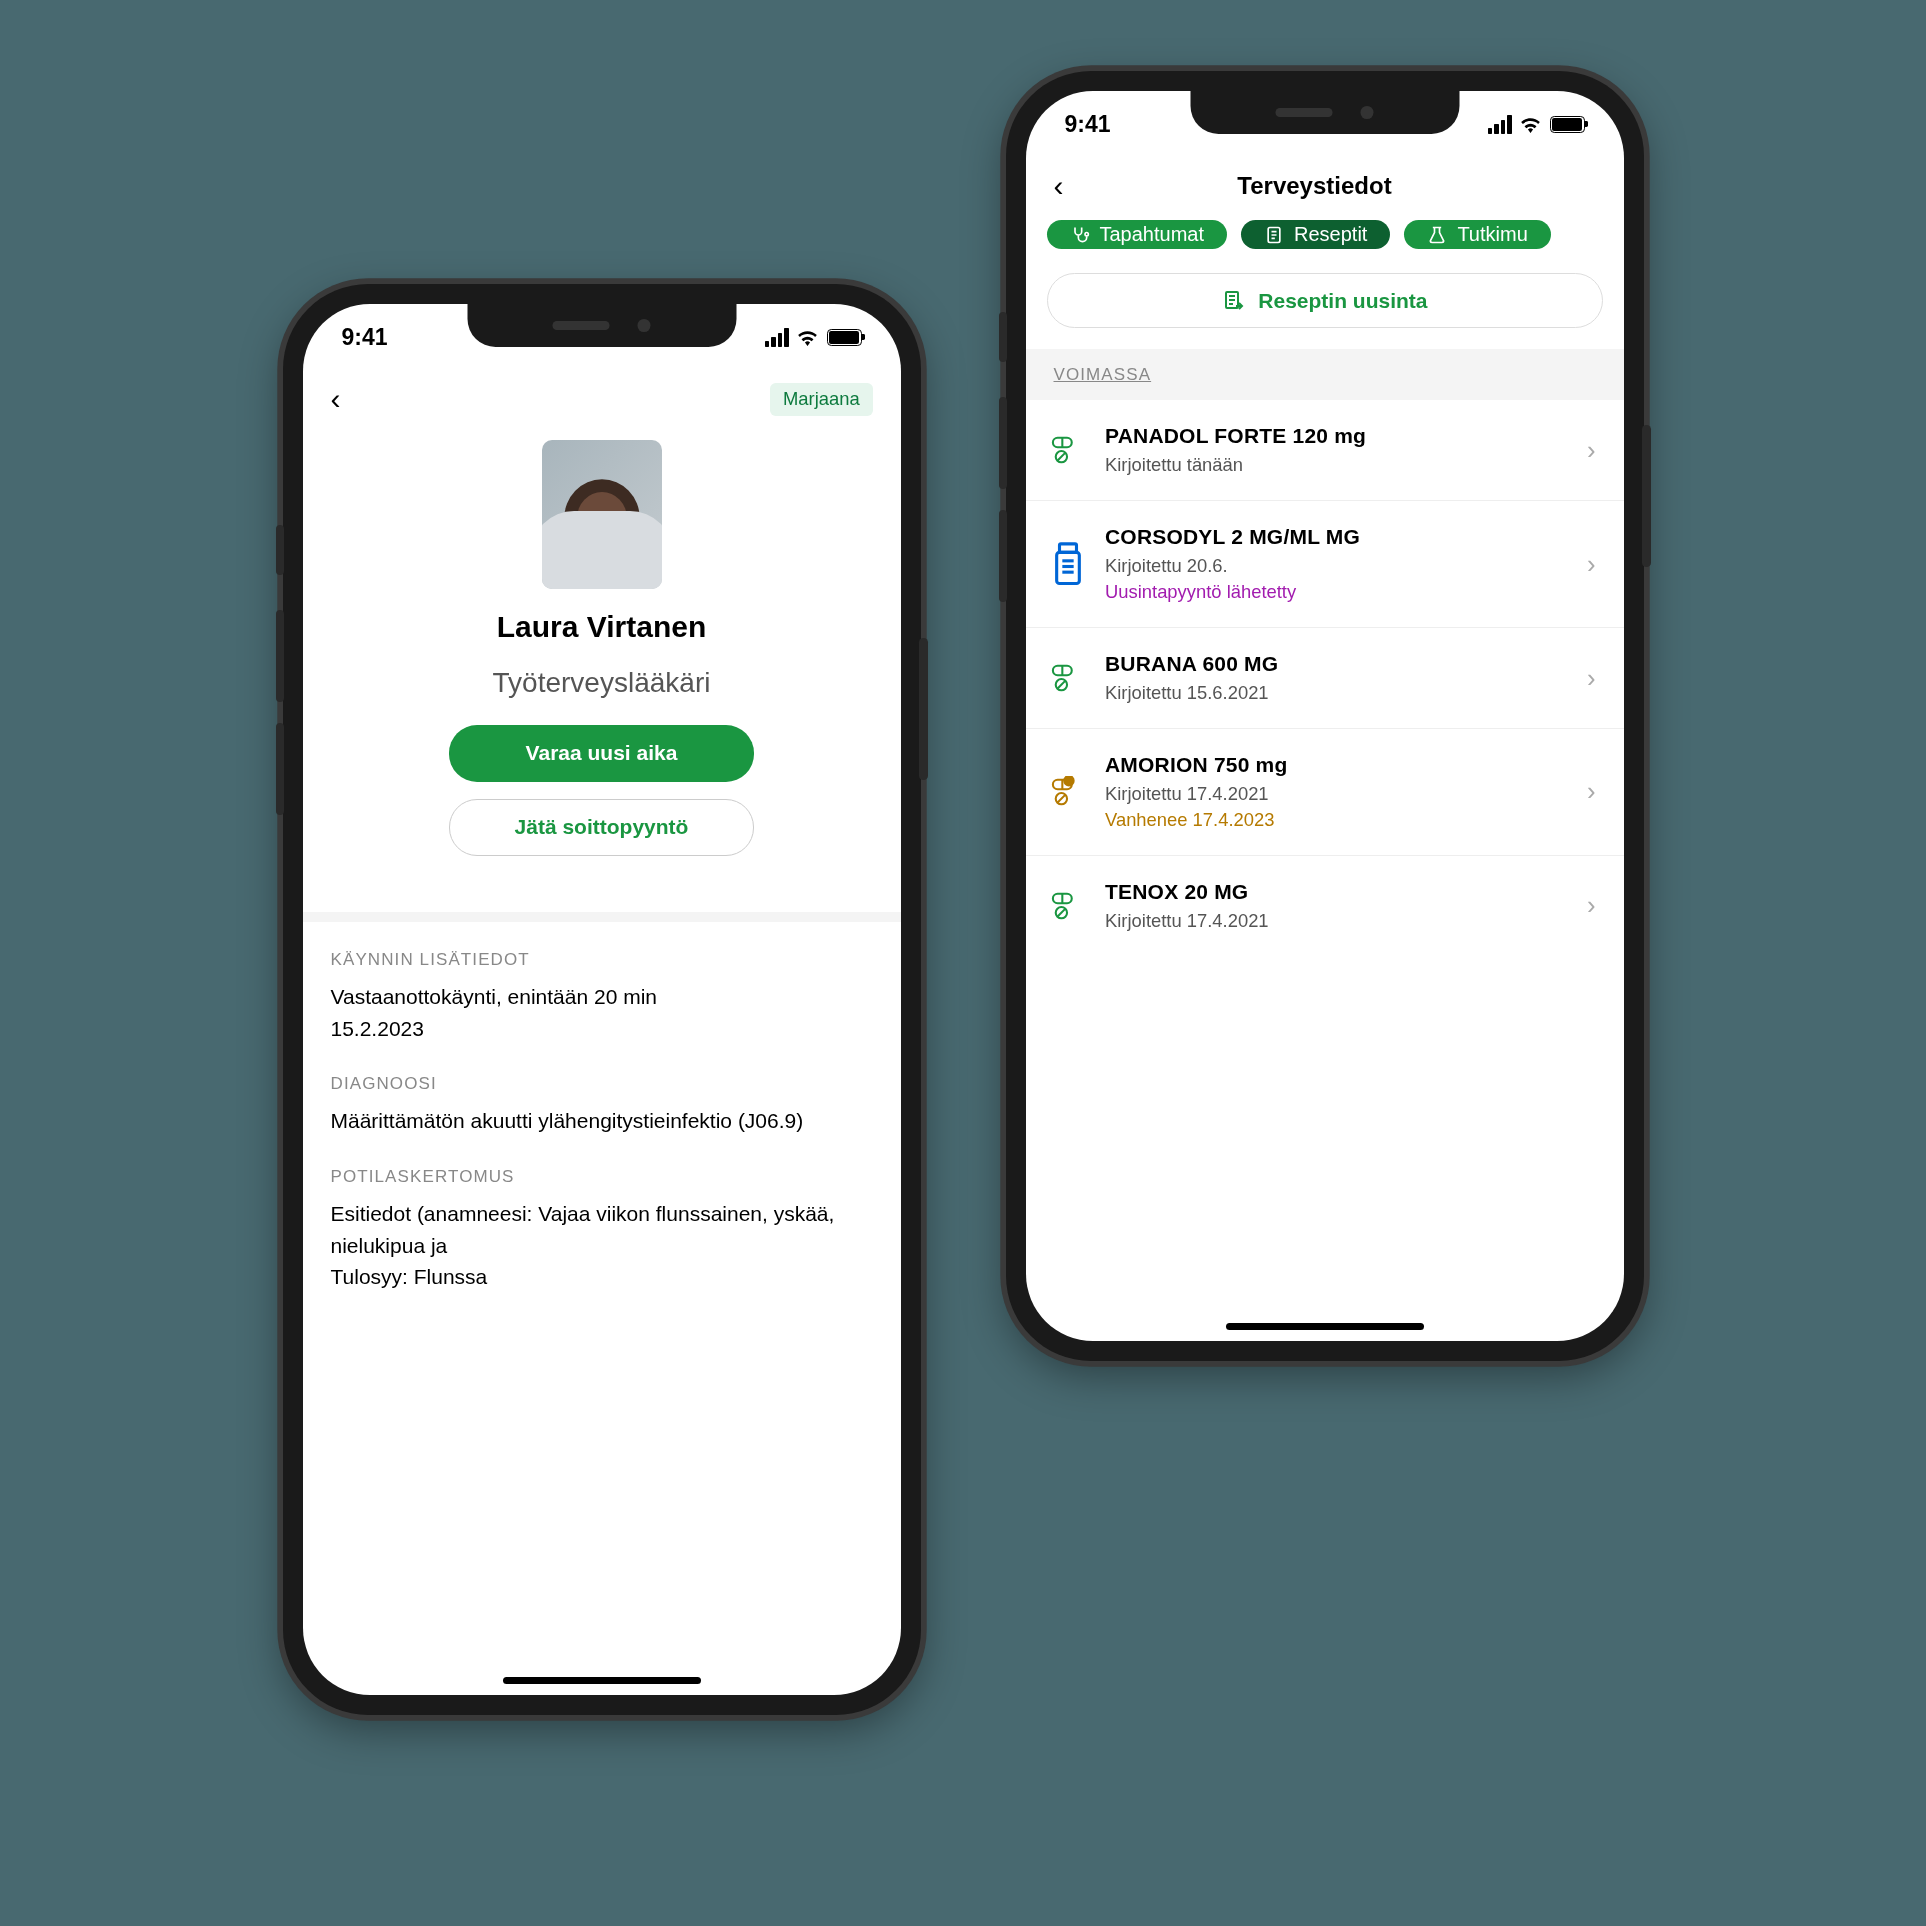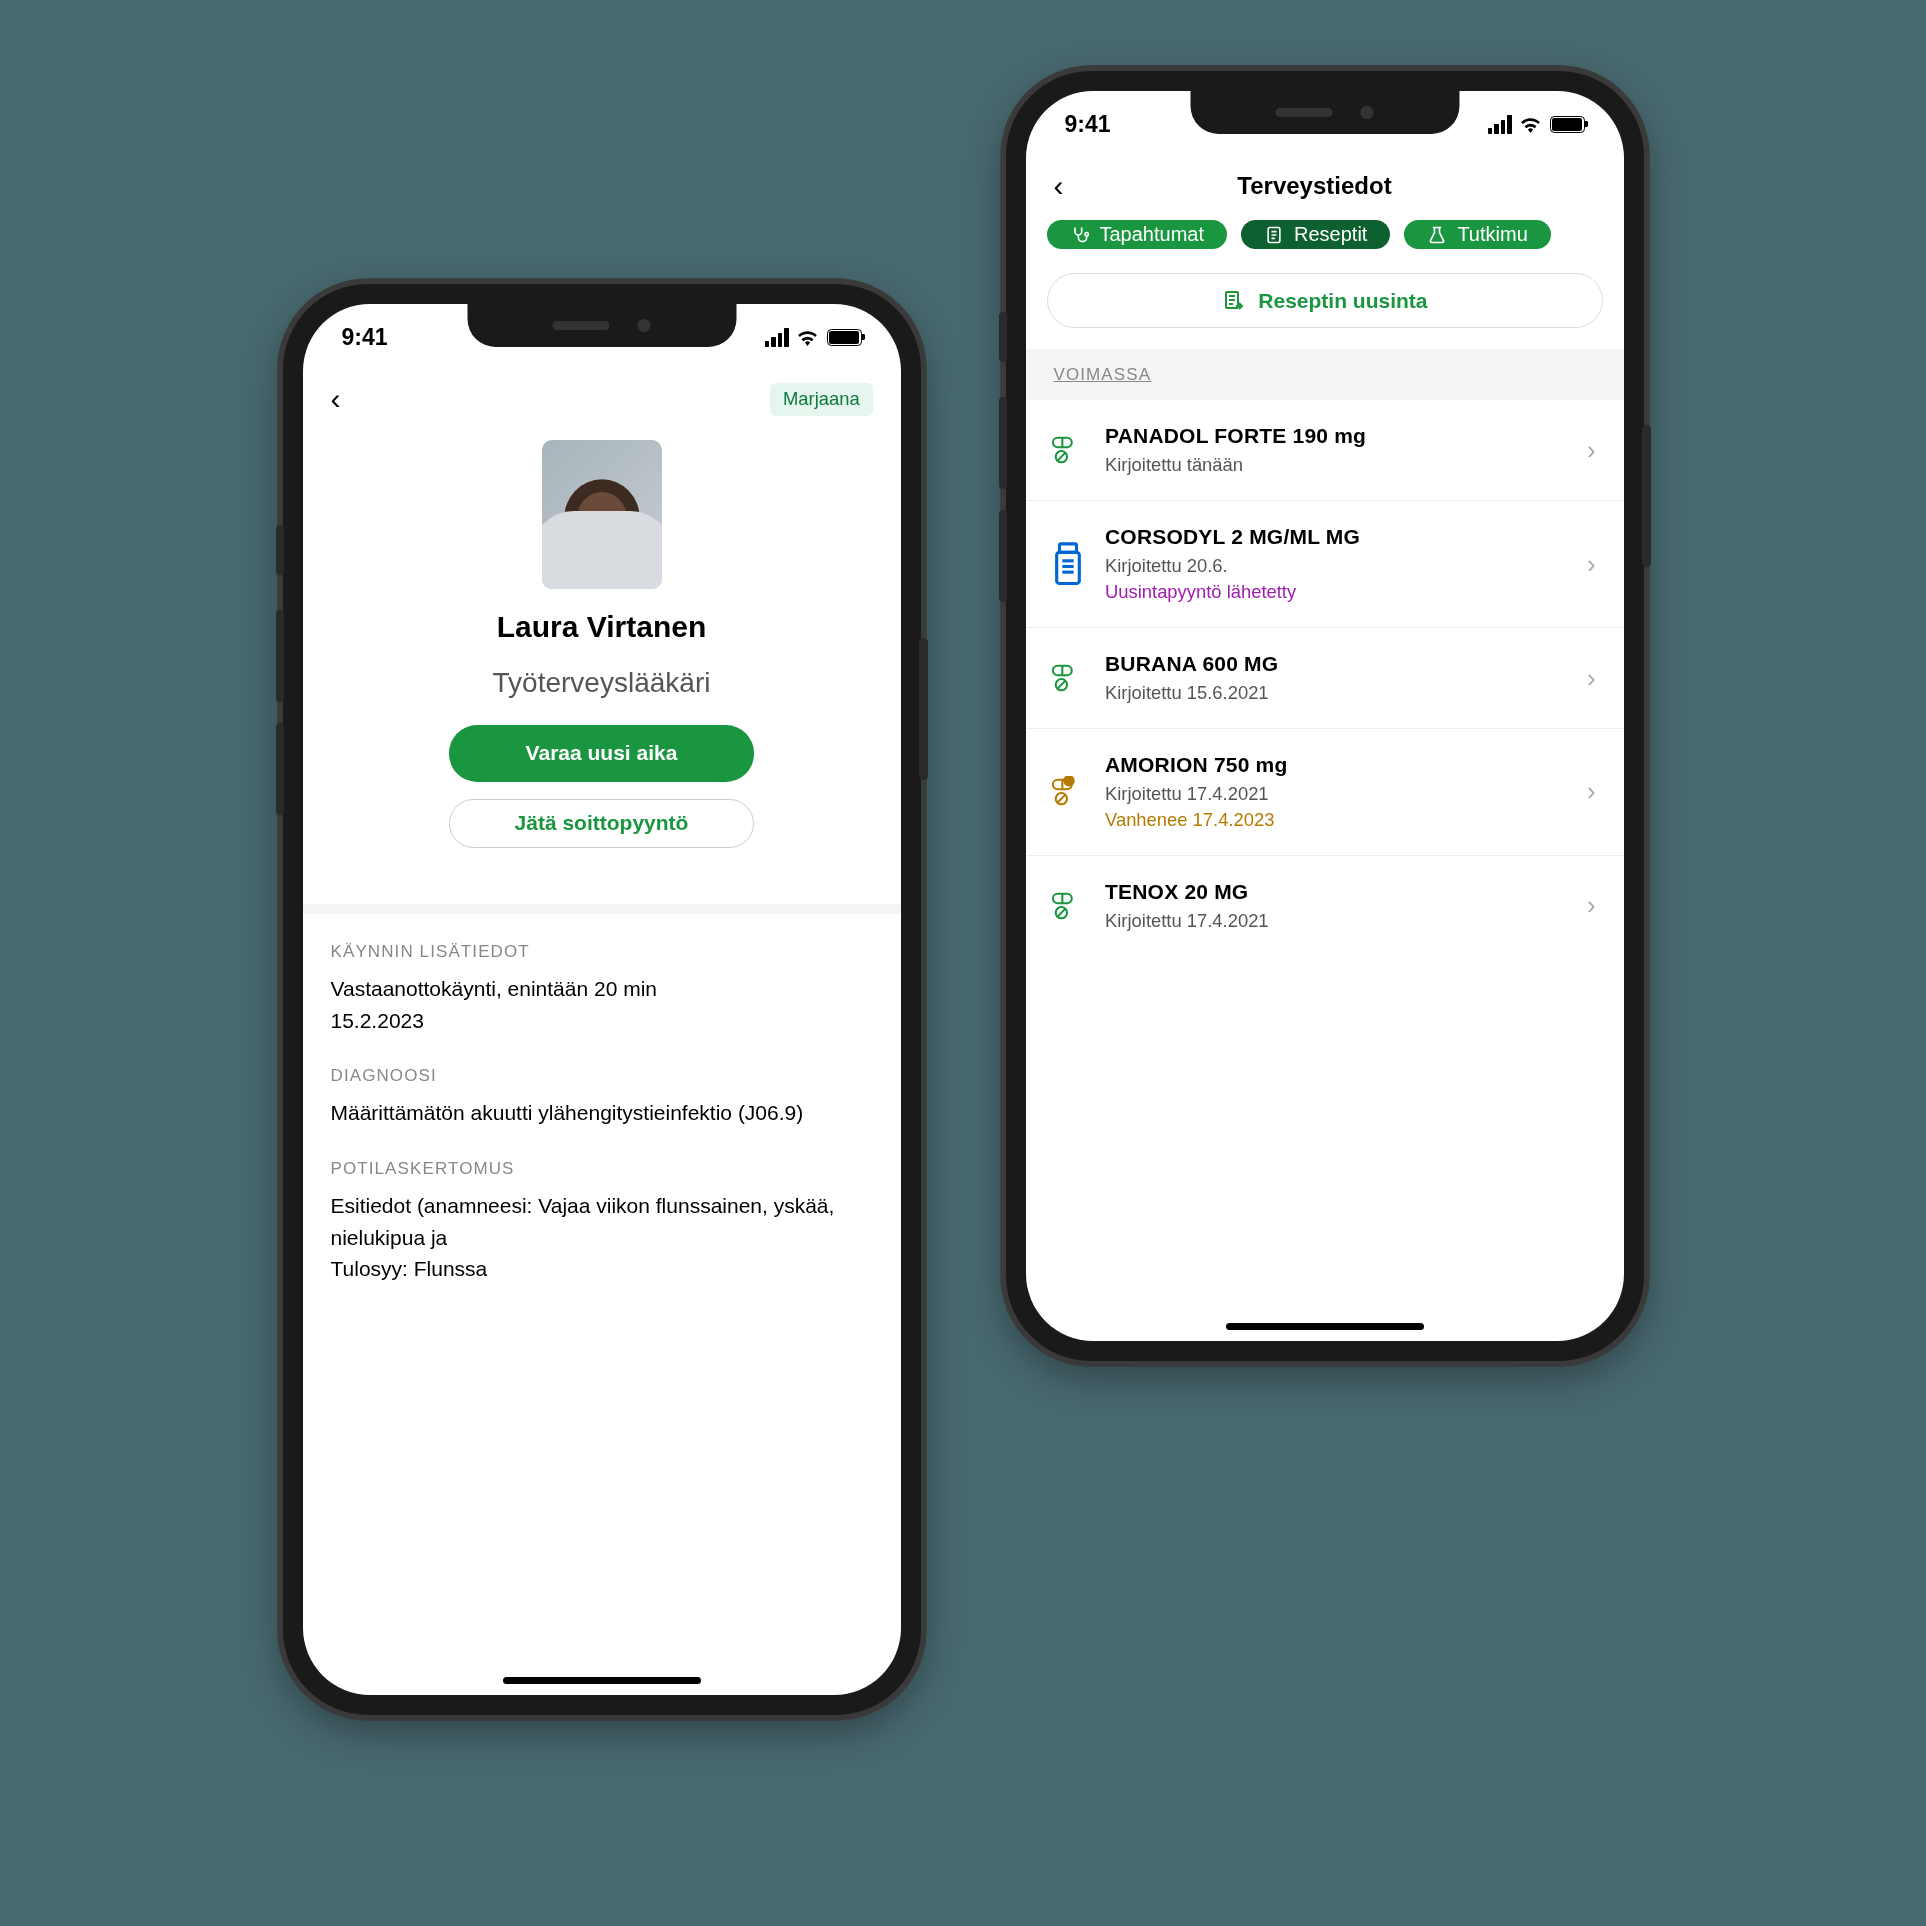--- a/index.html
+++ b/index.html
@@ -259,7 +259,7 @@
               <line x1="7" y1="28" x2="15" y2="20"></line>
             </svg></div>
           <div class="rx-body">
-            <div class="rx-name">PANADOL FORTE 190 mg</div>
+            <div class="rx-name">PANADOL FORTE 120 mg</div>
             <div class="rx-sub">Kirjoitettu tänään</div>
           </div>
           <div class="chev-right">›</div>

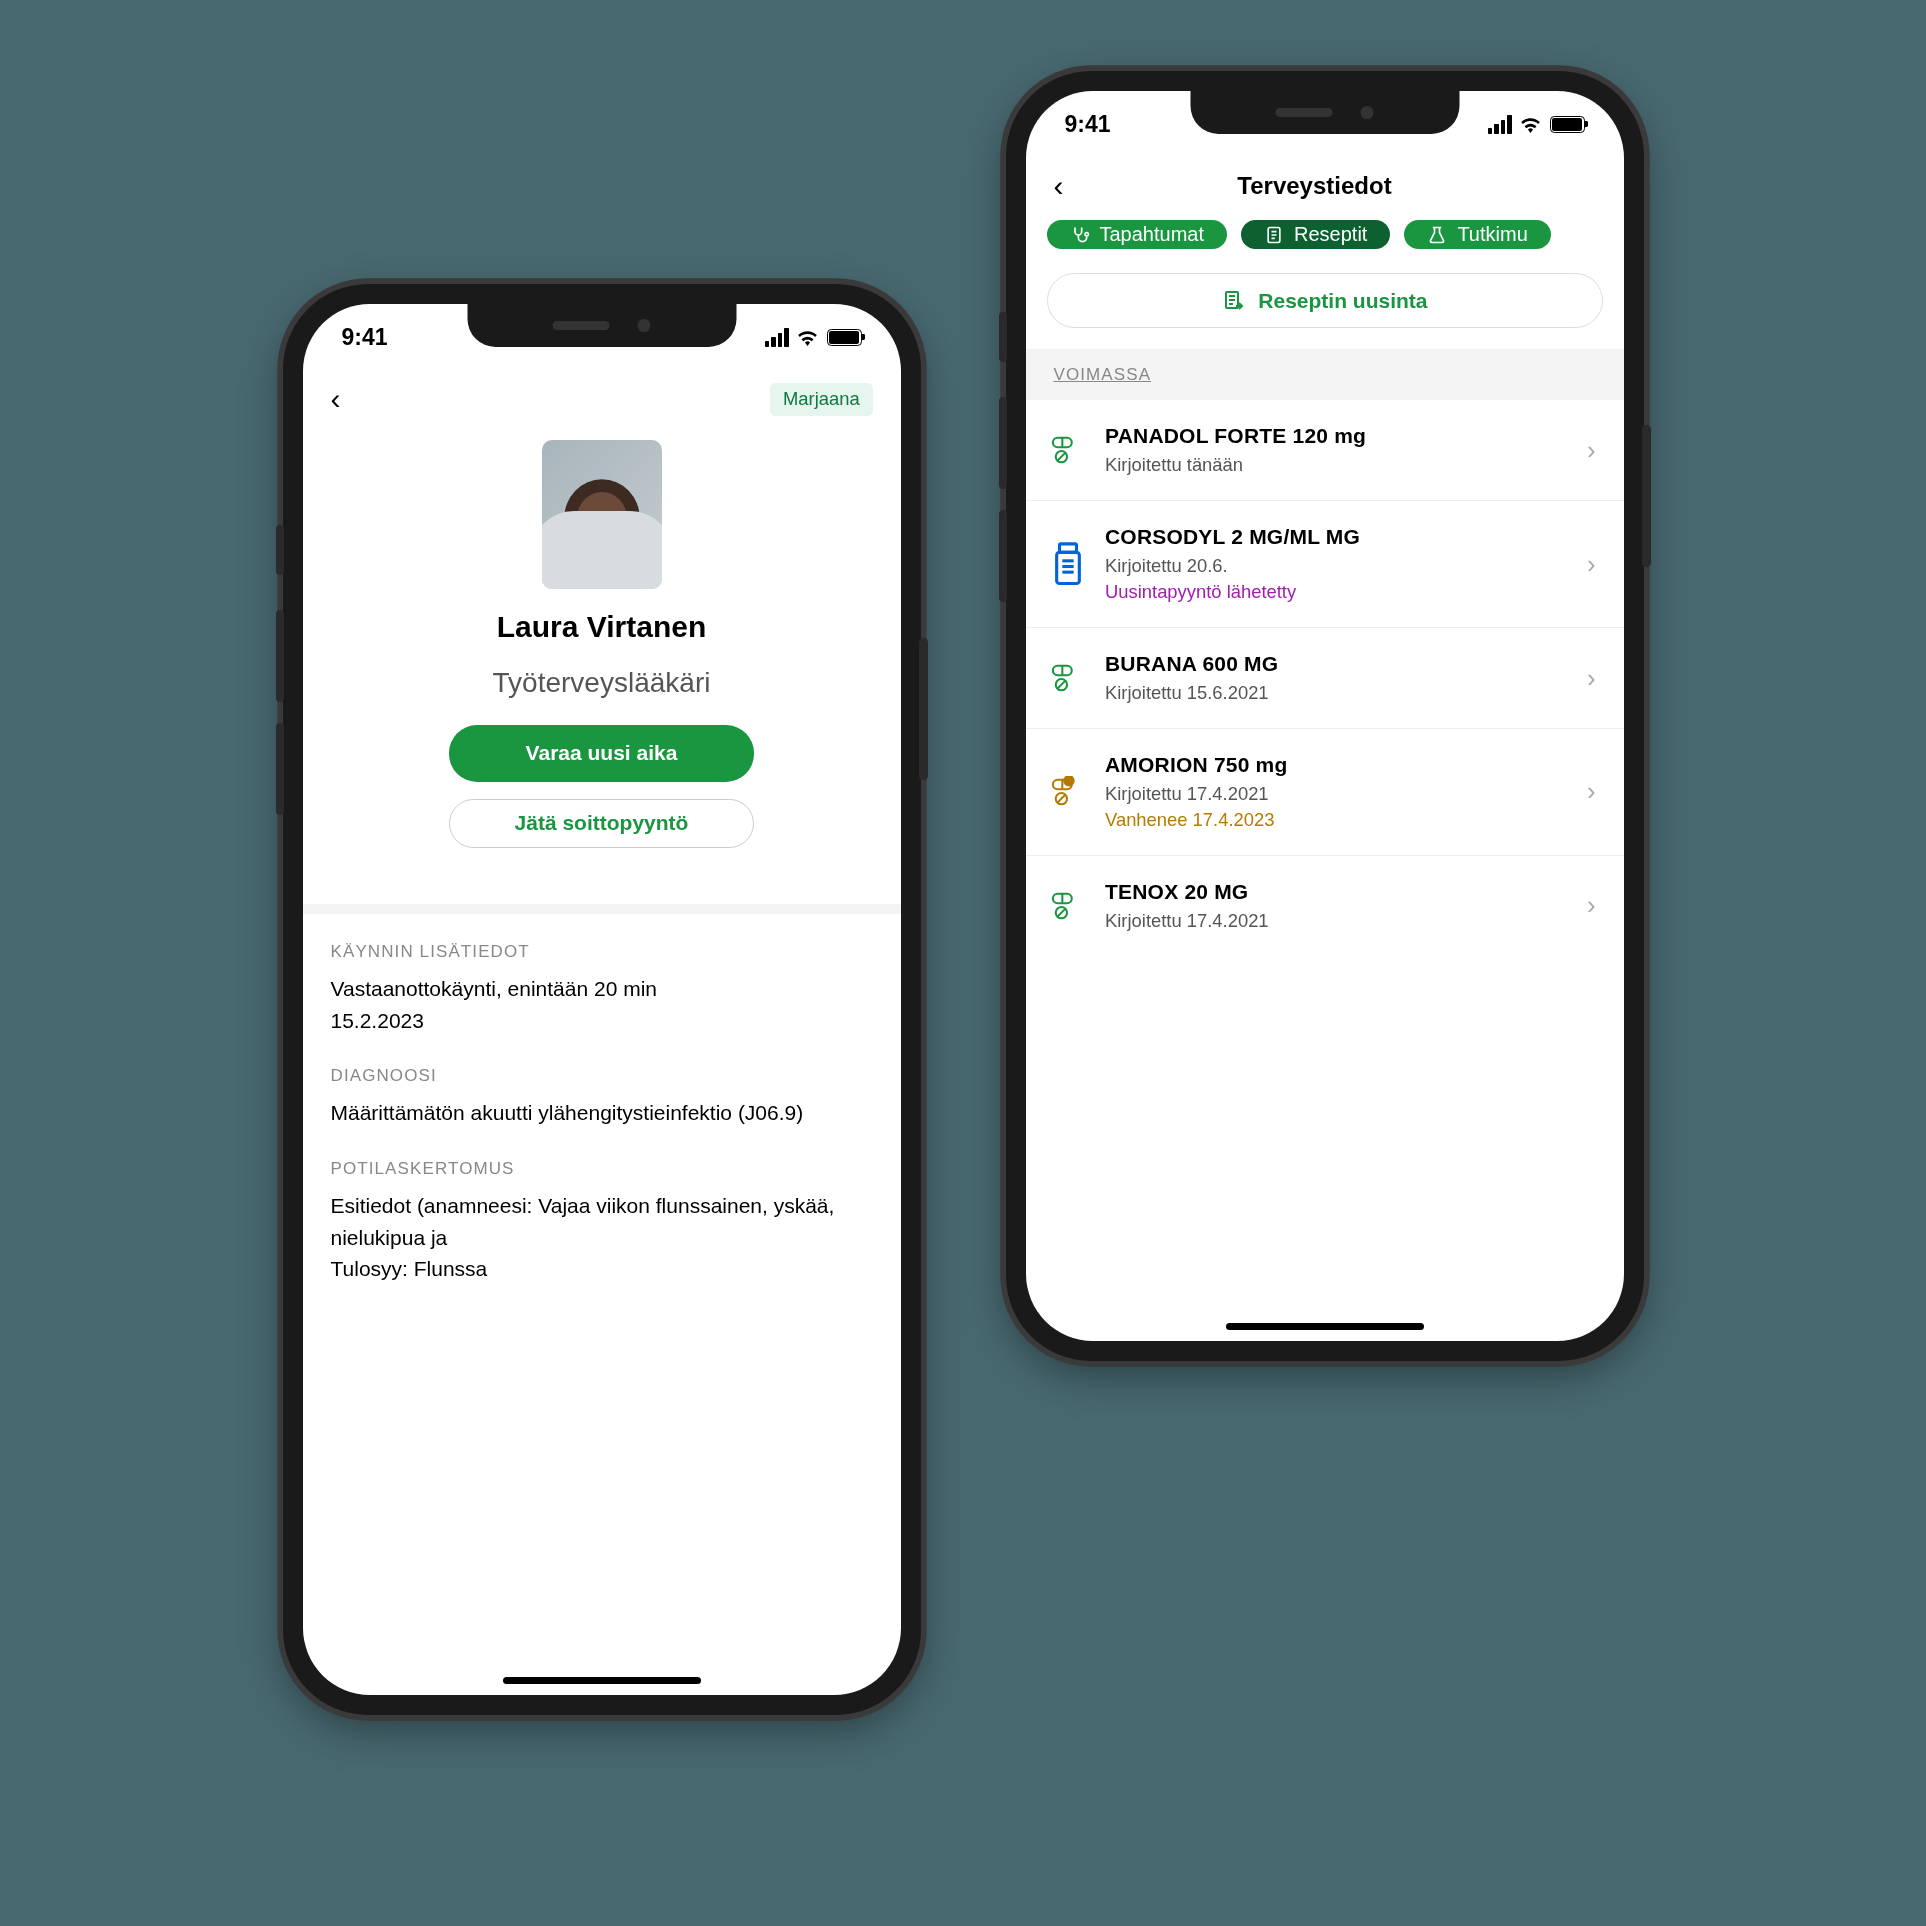--- a/index.html
+++ b/index.html
@@ -89,7 +89,7 @@
   border-radius:28px; font-size:21px; font-weight:600; margin:0 auto 17px; display:block;
 }
 .btn-secondary {
-  background:#fff; color:#1a9641; border:1.1px solid #ccc; width:305px; height:49px;
+  background:#fff; color:#1a9641; border:1.1px solid #ccc; width:305px; height:57px;
   border-radius:28px; font-size:21px; font-weight:600; margin:0 auto; display:block;
 }
 .divider-full { height:10px; background:#f4f4f4; margin-top:28px; }

